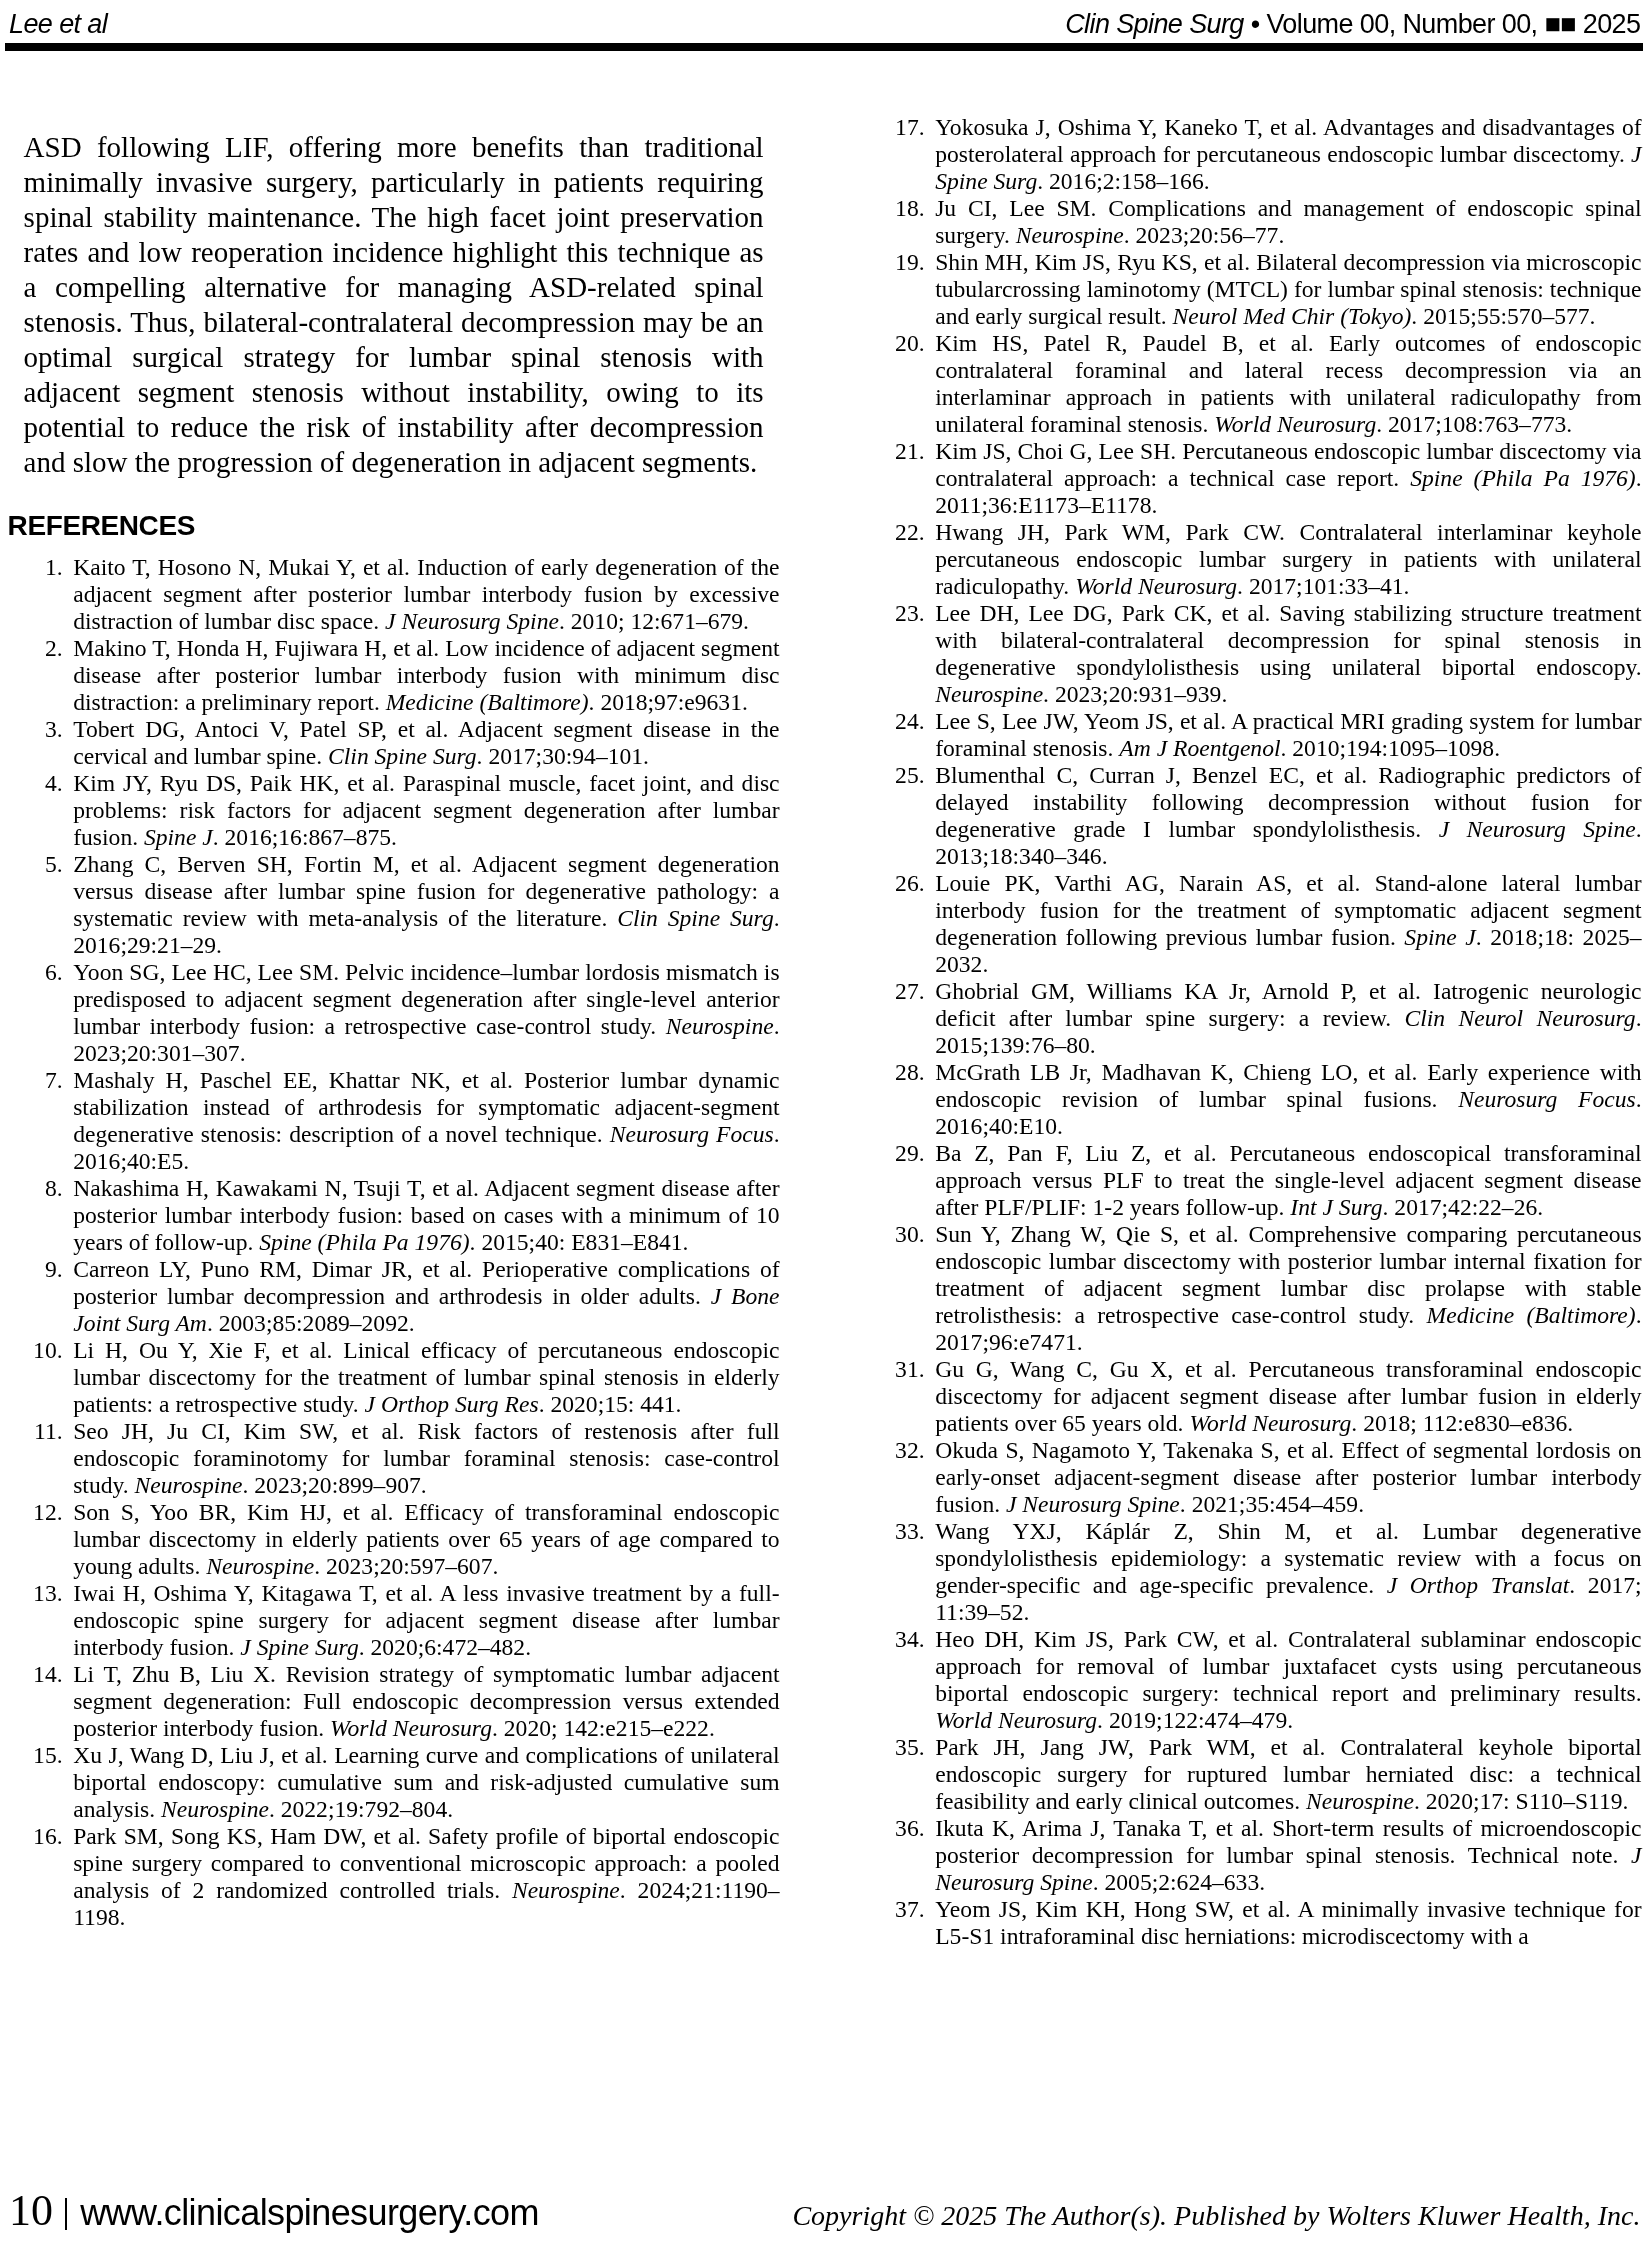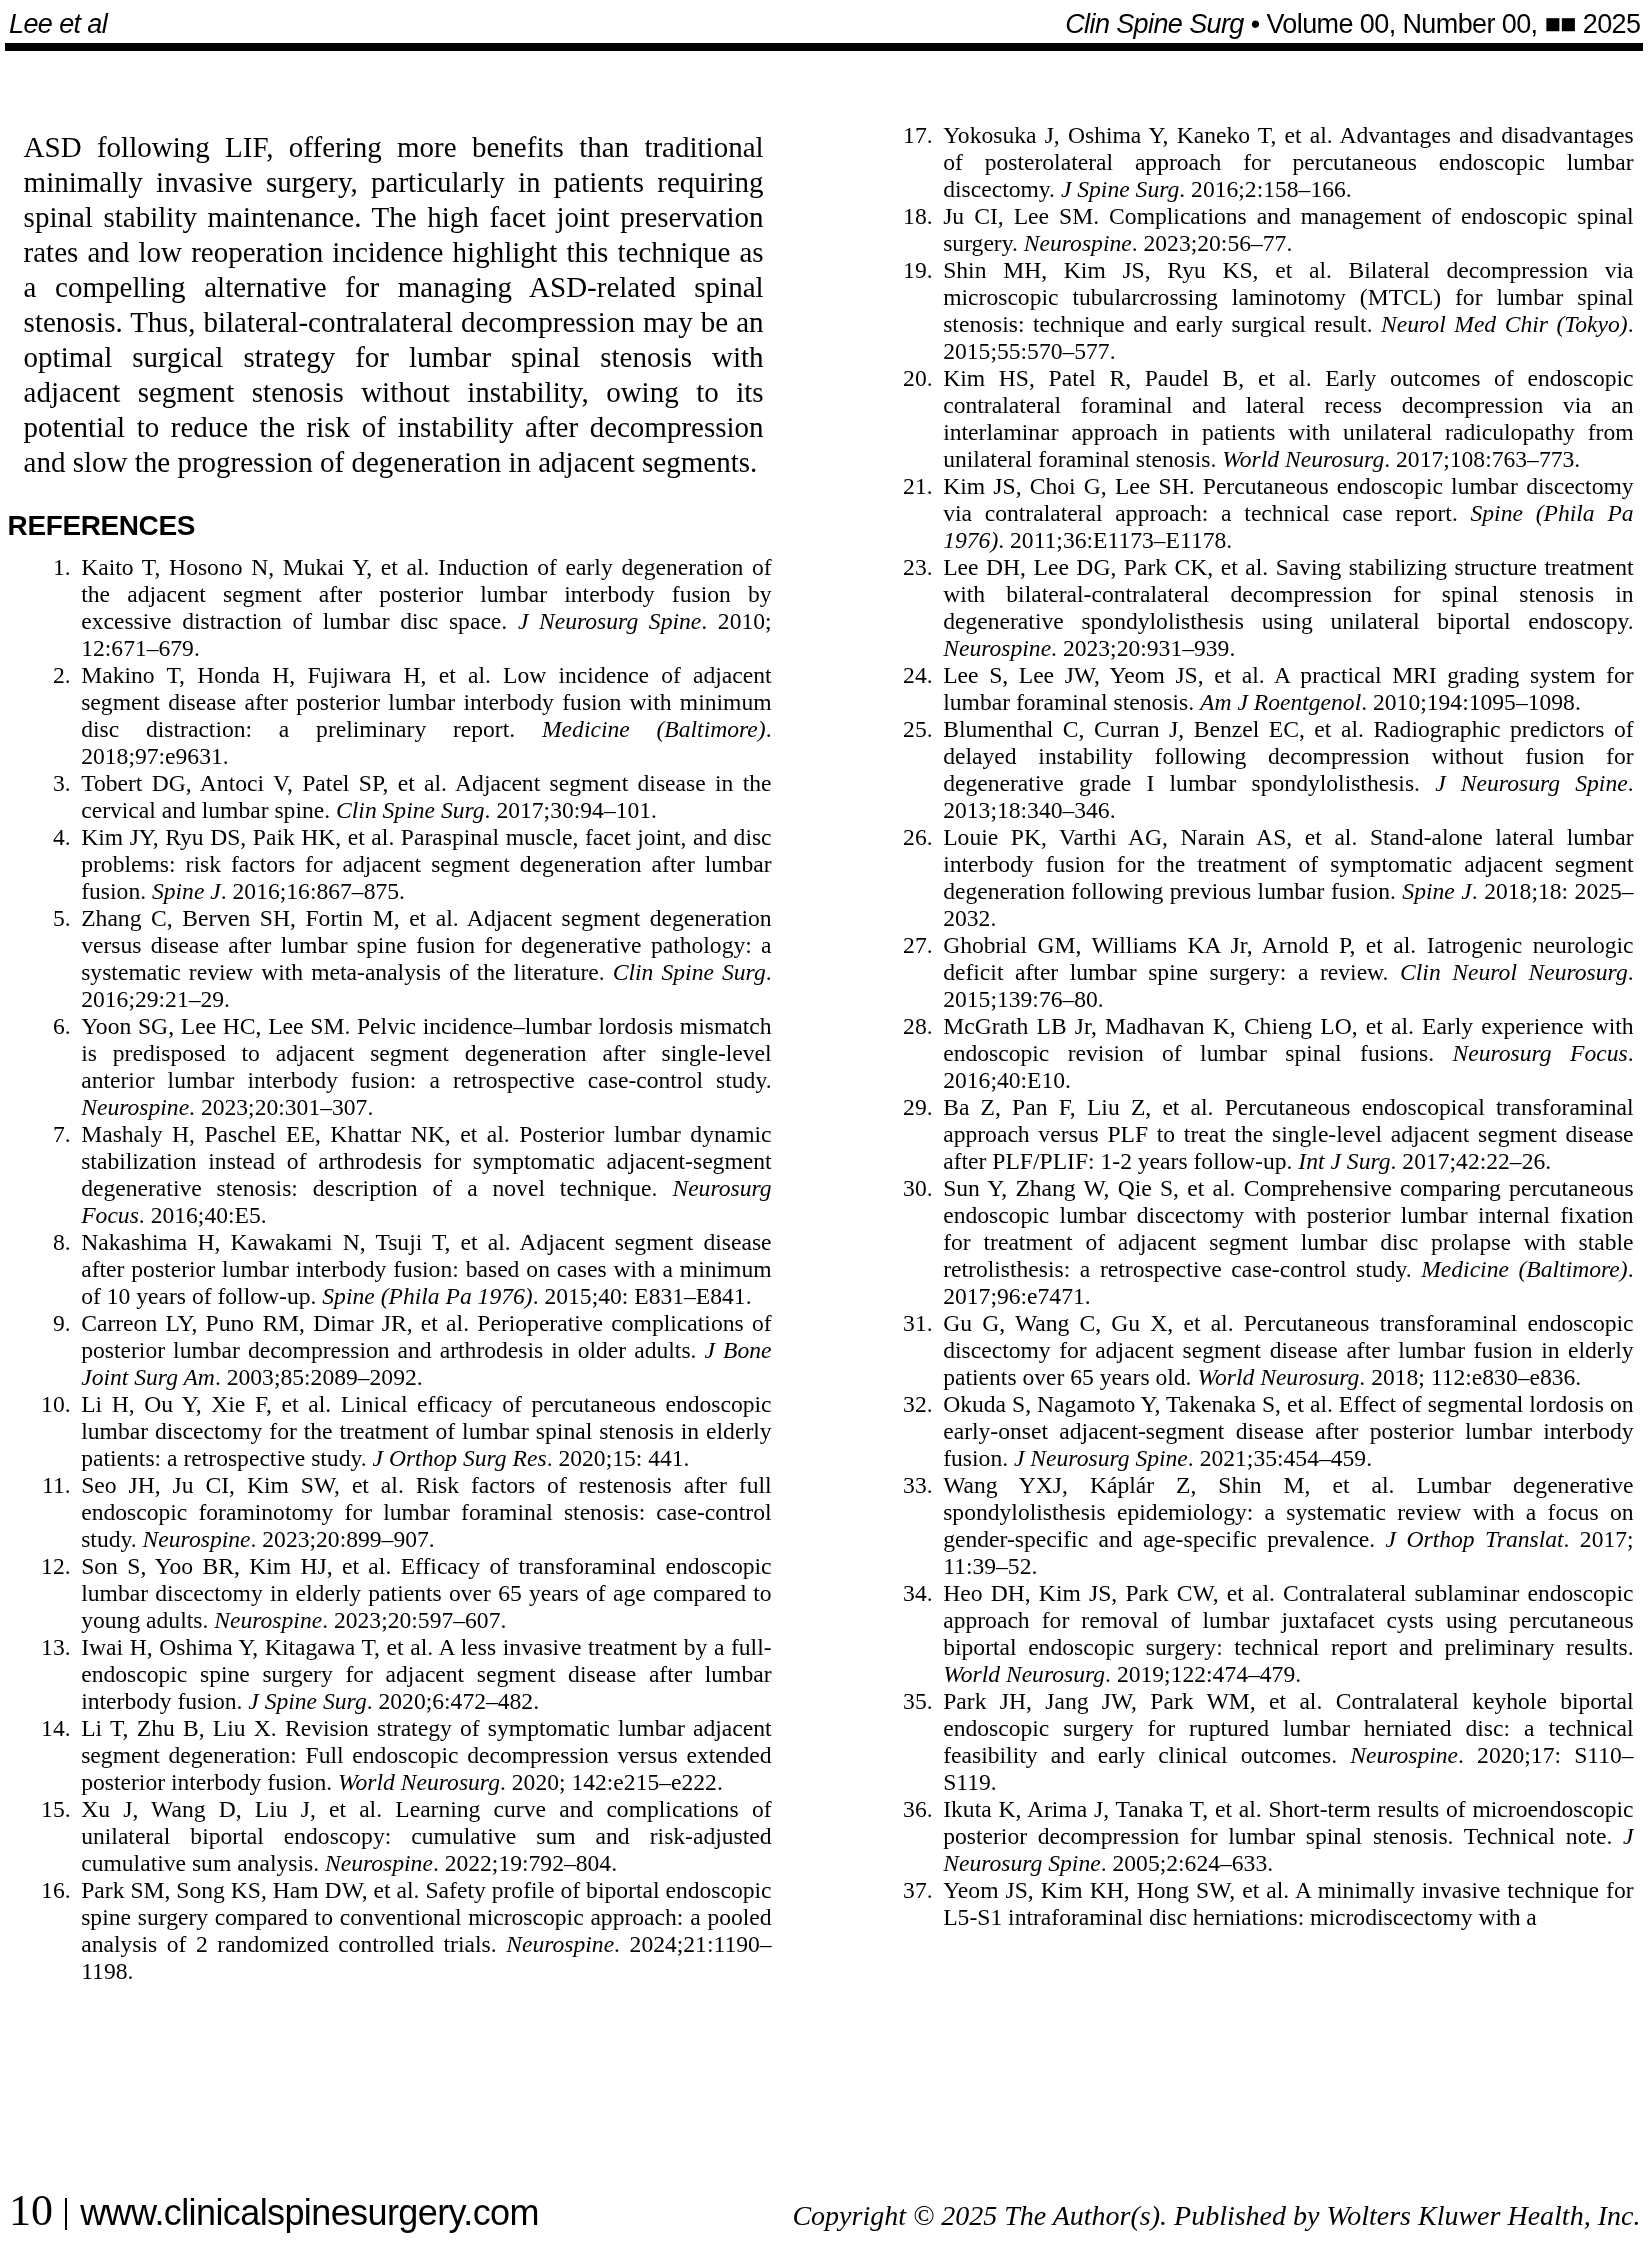--- a/index.html
+++ b/index.html
@@ -36,7 +36,7 @@
     font-weight:bold;font-size:28px;letter-spacing:-0.4px;
     text-align:left;margin:30px 0 12px 0;
   }
-  .ref-list{margin:8px;padding:0;}
+  .ref-list{margin:0;padding:0;}
   .ref{
     display:flex;
     font-size:23.6px;line-height:27px;

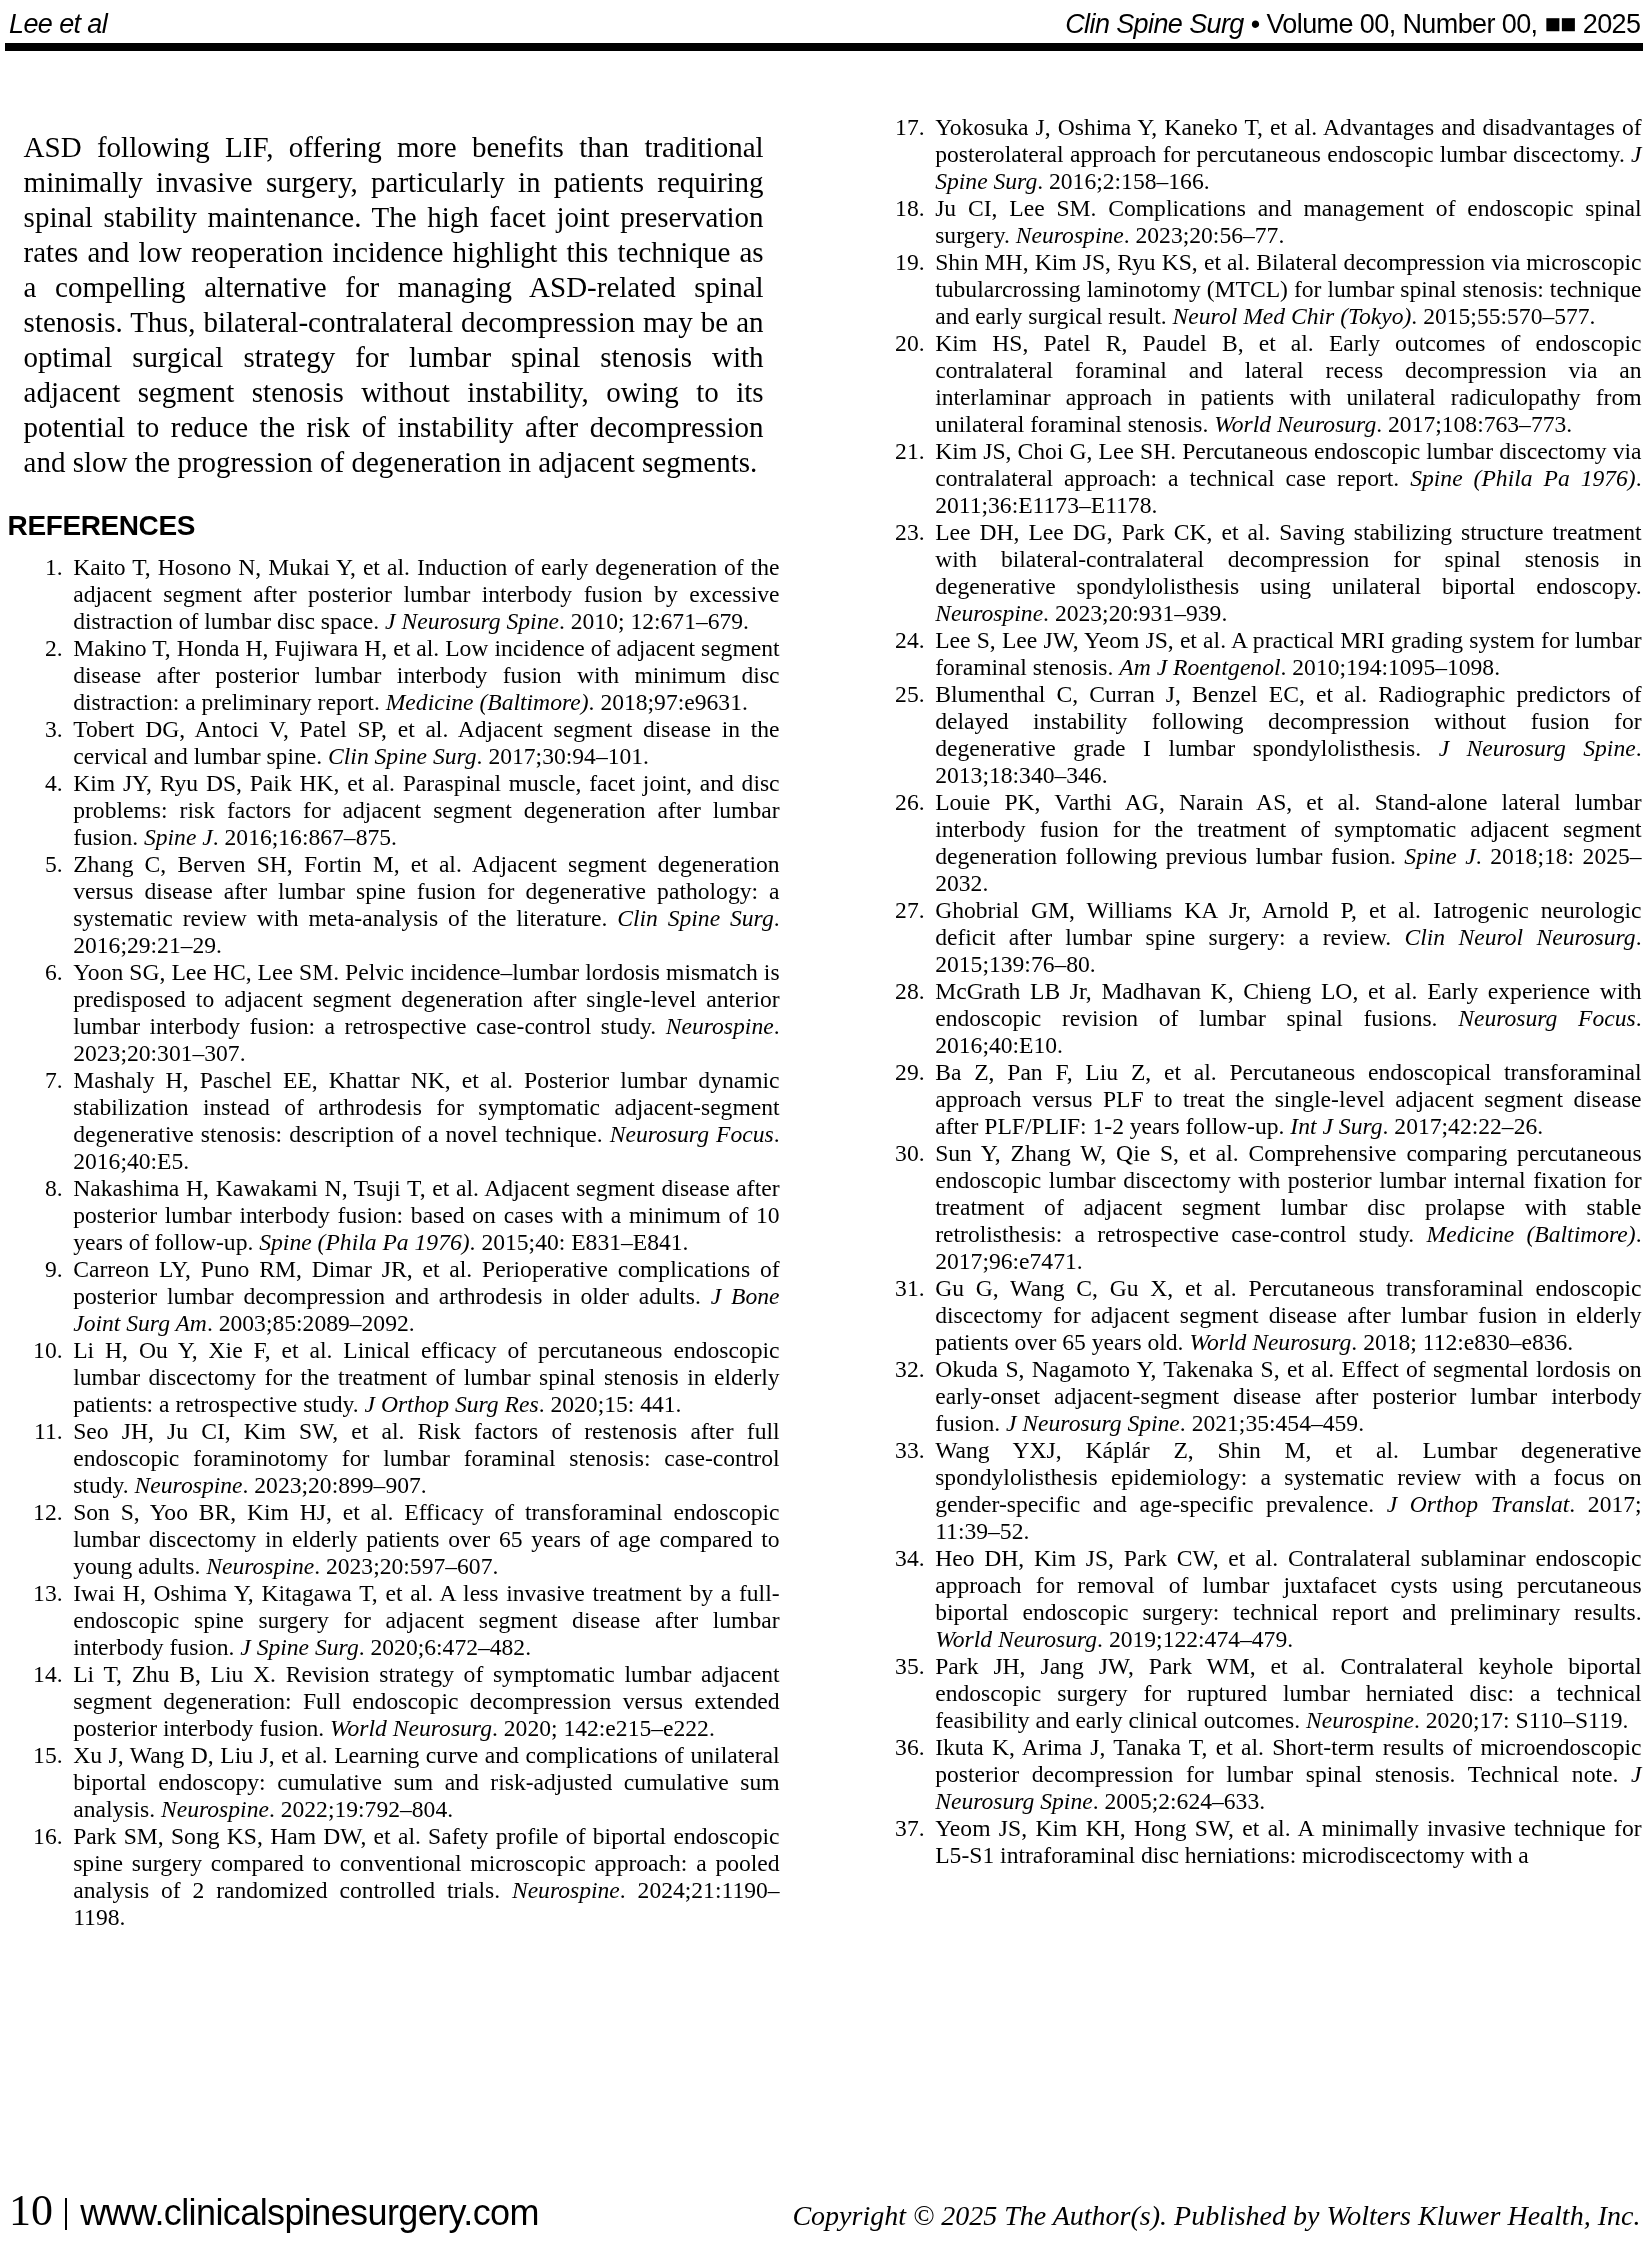--- a/index.html
+++ b/index.html
@@ -171,6 +171,10 @@
             <span class="ref-body"><span>Kim JS, Choi G, Lee SH. Percutaneous endoscopic lumbar discectomy via contralateral approach: a technical case report. </span><i>Spine (Phila Pa 1976)</i><span>. 2011;36:E1173–E1178.</span></span>
           </div>
           <div class="ref">
+            <span class="ref-num">22.</span>
+            <span class="ref-body"><span>Hwang JH, Park WM, Park CW. Contralateral interlaminar keyhole percutaneous endoscopic lumbar surgery in patients with unilateral radiculopathy. </span><i>World Neurosurg</i><span>. 2017;101:33–41.</span></span>
+          </div>
+          <div class="ref">
             <span class="ref-num">23.</span>
             <span class="ref-body"><span>Lee DH, Lee DG, Park CK, et al. Saving stabilizing structure treatment with bilateral-contralateral decompression for spinal stenosis in degenerative spondylolisthesis using unilateral biportal endoscopy. </span><i>Neurospine</i><span>. 2023;20:931–939.</span></span>
           </div>

